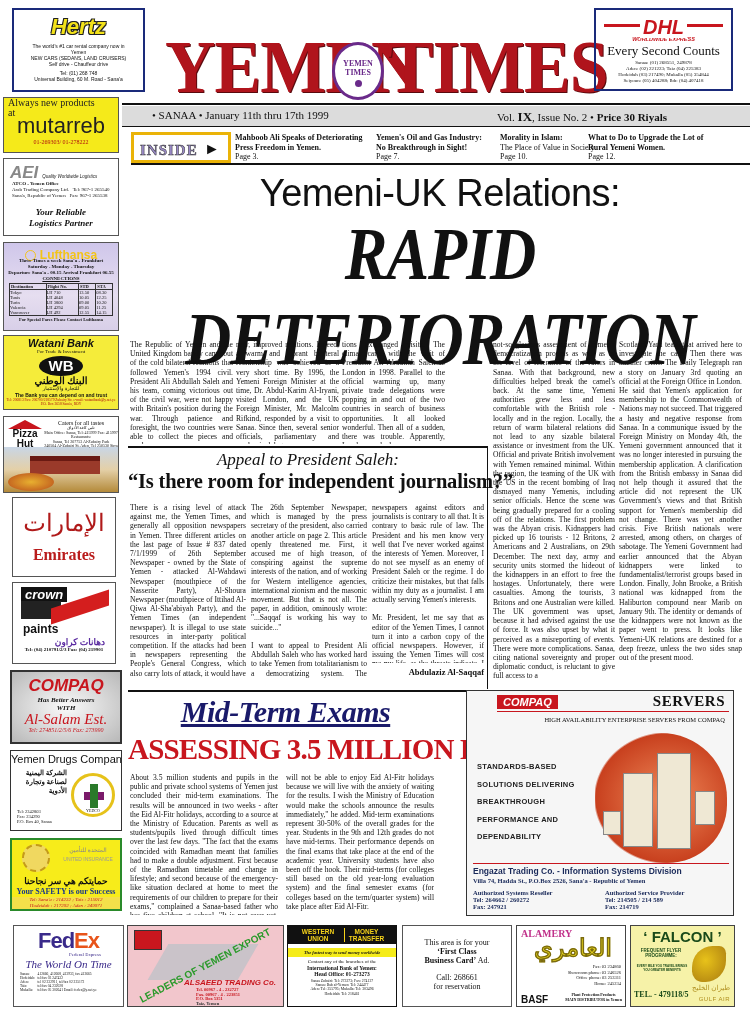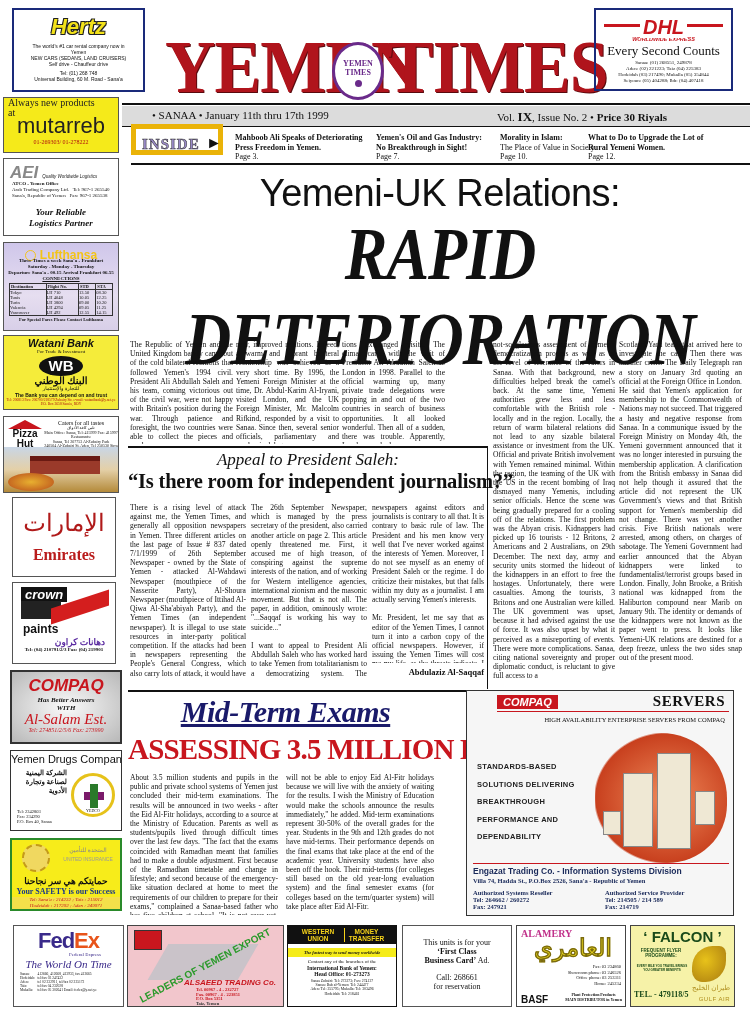--- a/index.html
+++ b/index.html
@@ -58,7 +58,7 @@
 </div>
 <div class="rule" style="left:122px;top:126px;width:628px;height:1px"></div>
 
-<div class="abs" style="left:131px;top:124px;width:92px;height:31px;border:5px solid #eab308;">
+<div class="abs" style="left:131px;top:132px;width:100px;height:31px;border:3px solid #eab308;">
   <span class="abs" style="left:6px;top:7px;font-size:15px;font-weight:bold;letter-spacing:1px;color:#9a8ac8;-webkit-text-stroke:0.5px #333;">INSIDE</span>
   <span class="abs" style="left:70px;top:5px;font-size:16px;color:#111;">►</span>
 </div>

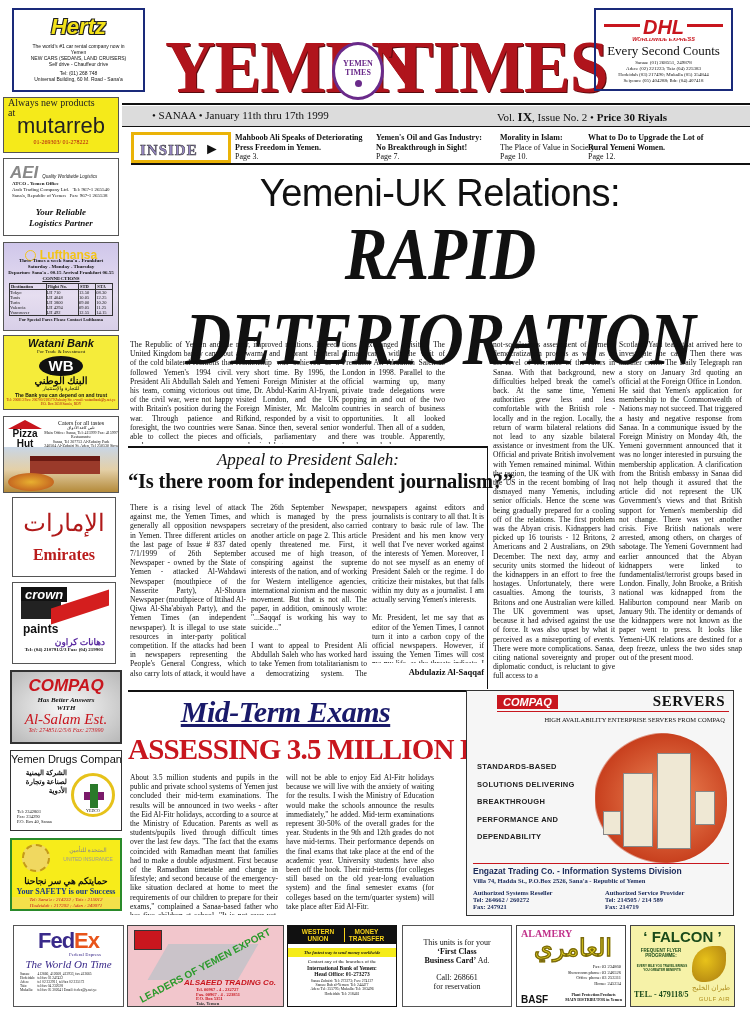--- a/index.html
+++ b/index.html
@@ -353,7 +353,7 @@
 </div>
 
 <div class="ad" style="left:402px;top:925px;width:110px;height:82px;border:1px solid #555;">
-  <div style="font-size:8px;margin-top:12px;">This units is for your</div>
+  <div style="font-size:8px;margin-top:12px;">This area is for your</div>
   <div style="font-size:8px;font-weight:bold;">‘First Class</div>
   <div style="font-size:8px;"><b>Business Card’</b><span> Ad.</span></div>
   <div style="font-size:8px;margin-top:8px;">Call: 268661</div>

